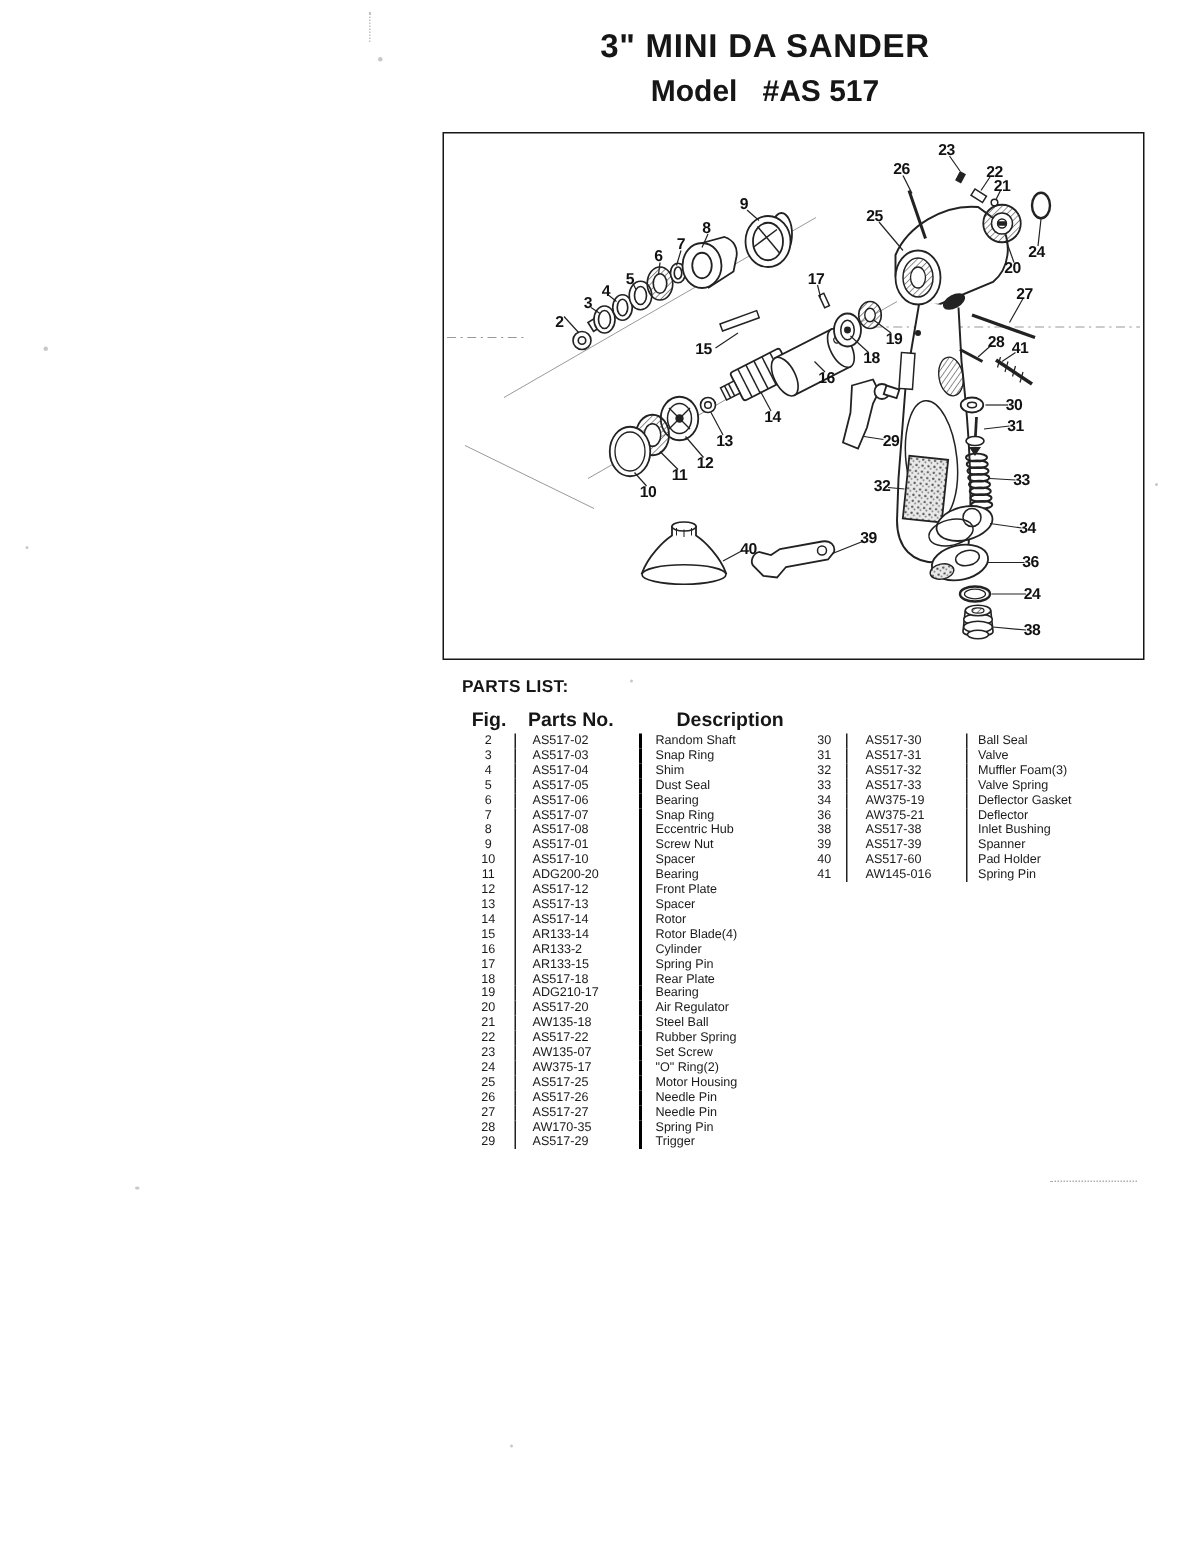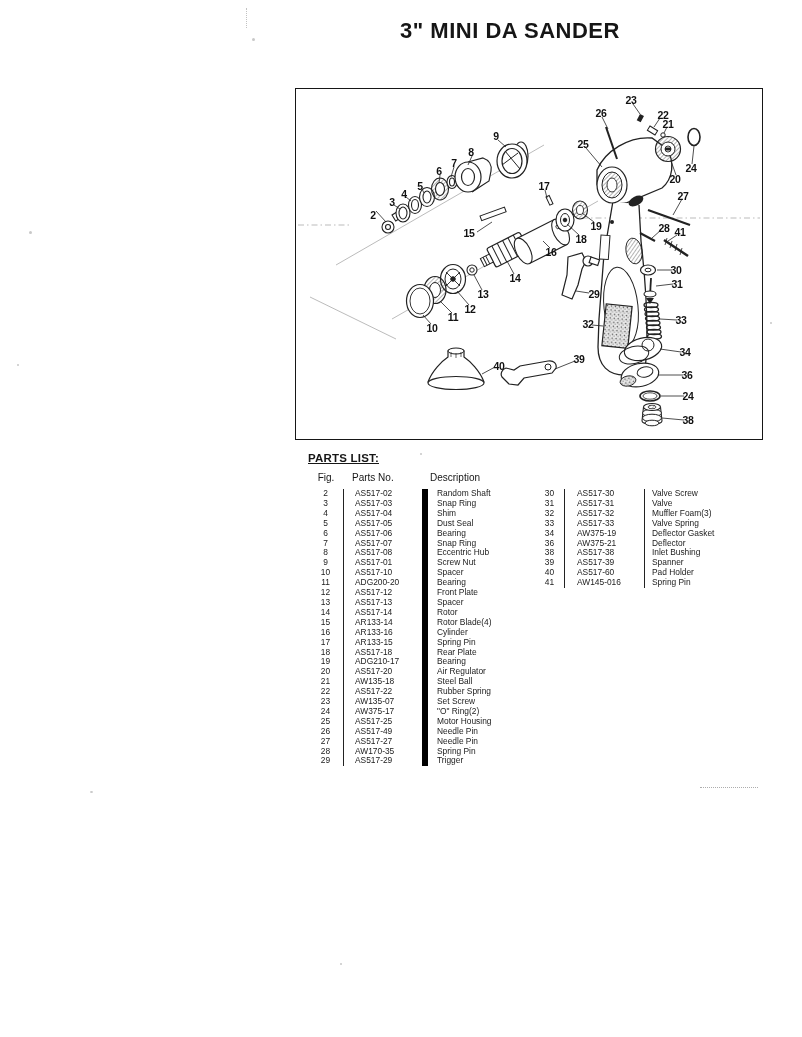--- a/index.html
+++ b/index.html
@@ -42,6 +42,7 @@
 
   <div class="title-block">
     <div class="title-line1">3" MINI DA SANDER</div>
+    <div class="title-line2">Model   #AS 517</div>
   </div>
 
   <div class="diagram-box">

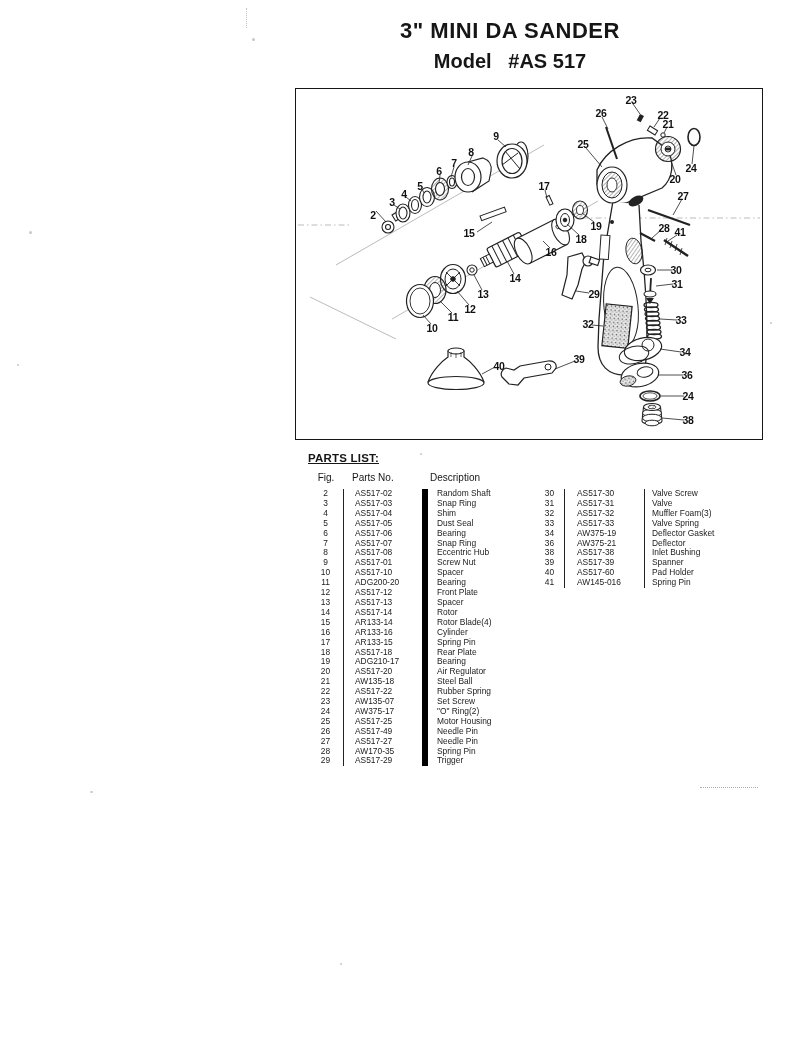--- a/index.html
+++ b/index.html
@@ -14,7 +14,7 @@
   .diagram-box svg{position:absolute;left:0;top:0;}
   .callout{position:absolute;transform:translate(-50%,-50%);font-size:10.5px;font-weight:700;color:#111;letter-spacing:-.3px;}
   
-  .pl-heading{position:absolute;left:308px;top:452px;font-size:11.5px;font-weight:700;text-decoration:underline;letter-spacing:.2px;}
+  .pl-heading{position:absolute;left:308px;top:452px;font-size:11.5px;font-weight:700;letter-spacing:.2px;}
   .col-hdr{position:absolute;top:472px;font-size:10px;font-weight:400;}
   .hdr-fig{left:308px;width:36px;text-align:center;}
   .hdr-pno{left:352px;}

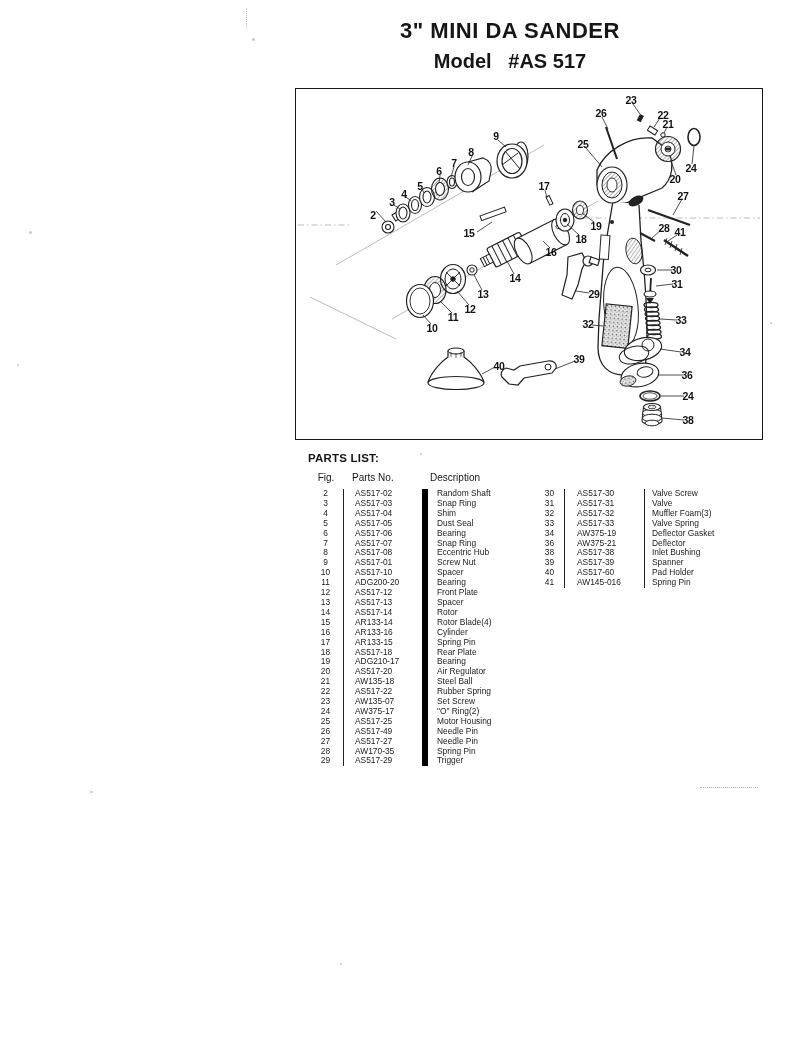--- a/index.html
+++ b/index.html
@@ -15,7 +15,7 @@
   .callout{position:absolute;transform:translate(-50%,-50%);font-size:10.5px;font-weight:700;color:#111;letter-spacing:-.3px;}
   
   .pl-heading{position:absolute;left:308px;top:452px;font-size:11.5px;font-weight:700;letter-spacing:.2px;}
-  .col-hdr{position:absolute;top:472px;font-size:10px;font-weight:400;}
+  .col-hdr{position:absolute;top:472px;font-size:13px;font-weight:700;}
   .hdr-fig{left:308px;width:36px;text-align:center;}
   .hdr-pno{left:352px;}
   .hdr-desc{left:410px;padding-left:20px;}

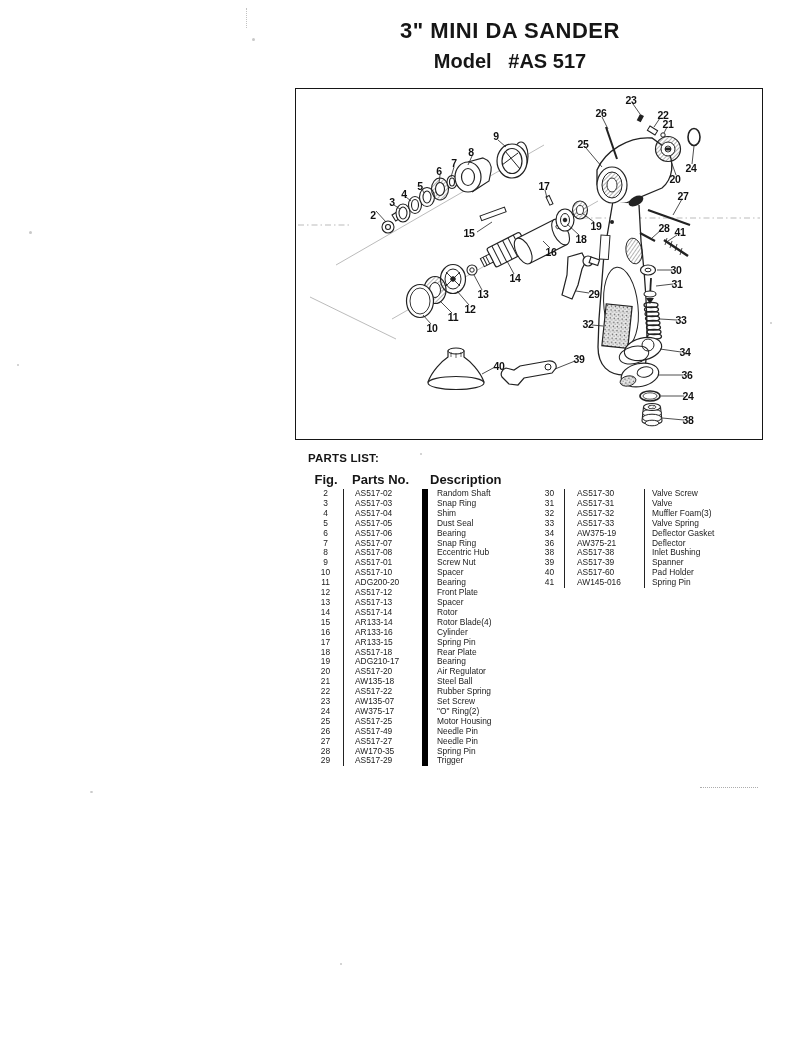--- a/index.html
+++ b/index.html
@@ -18,7 +18,7 @@
   .col-hdr{position:absolute;top:472px;font-size:13px;font-weight:700;}
   .hdr-fig{left:308px;width:36px;text-align:center;}
   .hdr-pno{left:352px;}
-  .hdr-desc{left:410px;padding-left:20px;}
+  .hdr-desc{left:431px;padding-left:20px;}
   .ptable{position:absolute;display:grid;font-size:8.4px;line-height:9.9px;color:#1b1b1b;}
   .ptable .row{display:grid;height:9.92px;}
   .ptable.left{left:308px;top:489px;}

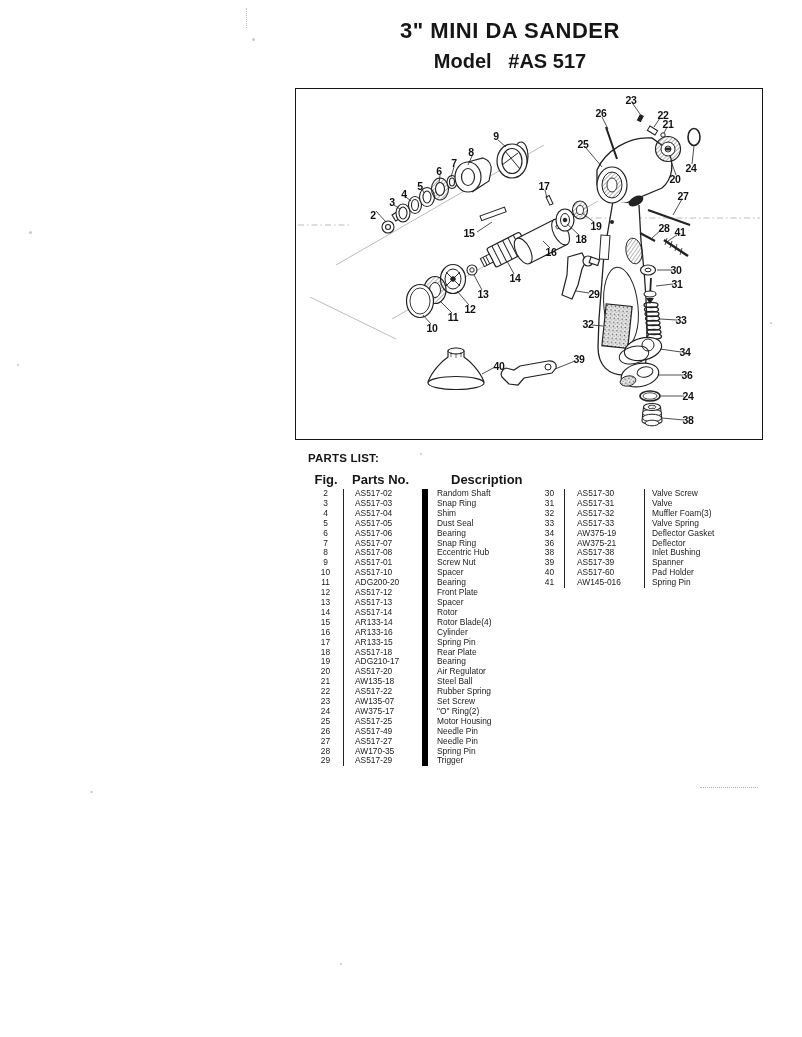--- a/index.html
+++ b/index.html
@@ -26,7 +26,7 @@
   .ptable.right{left:535px;top:489px;}
   .ptable.right .row{grid-template-columns:30px 80px 130px;}
   .cell-fig{text-align:center;border-right:1px solid #222;}
-  .cell-pno{padding-left:11px;border-right:6px solid #000000;}
+  .cell-pno{padding-left:11px;border-right:2px solid #000000;}
   .ptable.right .cell-pno{padding-left:12px;border-right:1.7px solid #222;}
   .cell-desc{padding-left:9px;}
   .ptable.right .cell-desc{padding-left:7px;}

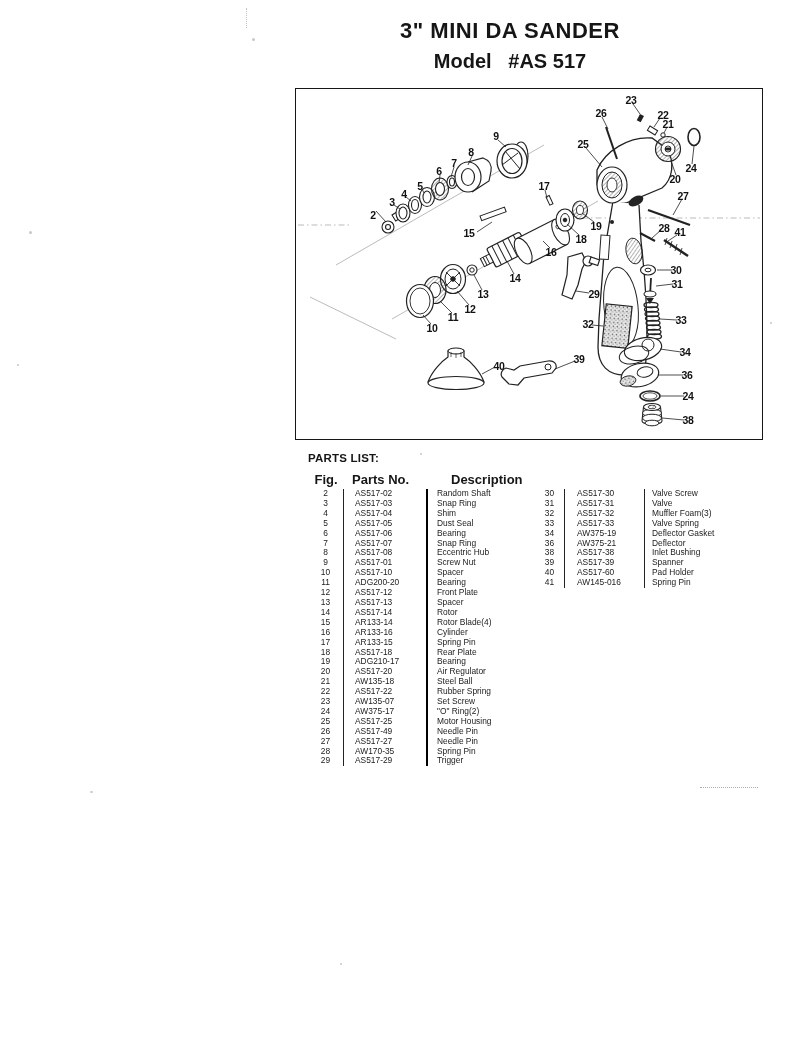--- a/index.html
+++ b/index.html
@@ -574,7 +574,7 @@
       <div class="row">
         <span class="cell-fig">30</span>
         <span class="cell-pno">AS517-30</span>
-        <span class="cell-desc">Valve Screw</span>
+        <span class="cell-desc">Ball Seal</span>
       </div>
 
       <div class="row">

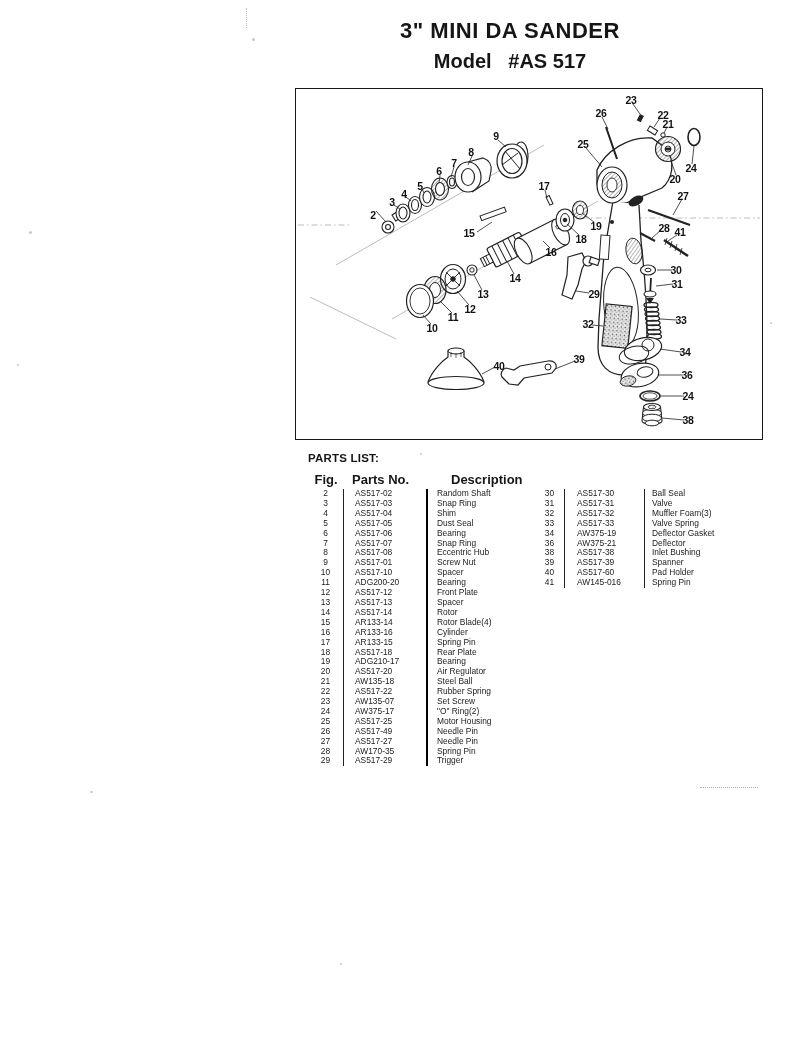--- a/index.html
+++ b/index.html
@@ -486,7 +486,7 @@
 
       <div class="row">
         <span class="cell-fig">16</span>
-        <span class="cell-pno">AR133-16</span>
+        <span class="cell-pno">AR133-2</span>
         <span class="cell-desc">Cylinder</span>
       </div>
 

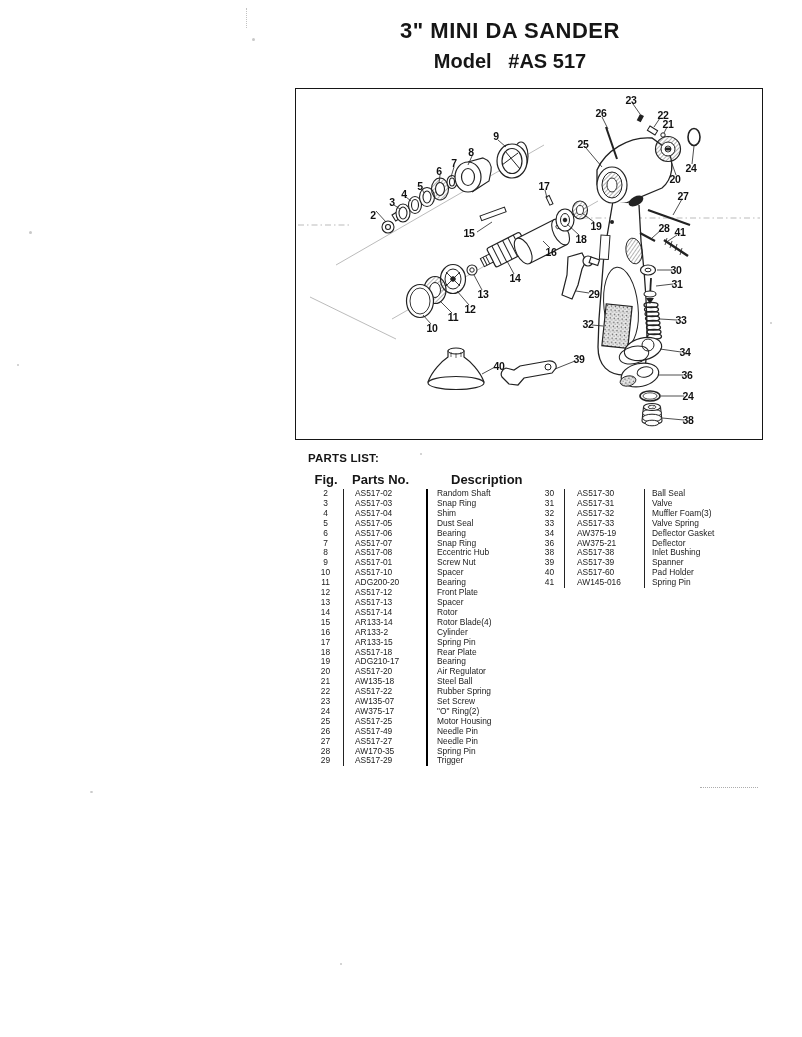--- a/index.html
+++ b/index.html
@@ -546,7 +546,7 @@
 
       <div class="row">
         <span class="cell-fig">26</span>
-        <span class="cell-pno">AS517-49</span>
+        <span class="cell-pno">AS517-26</span>
         <span class="cell-desc">Needle Pin</span>
       </div>
 

